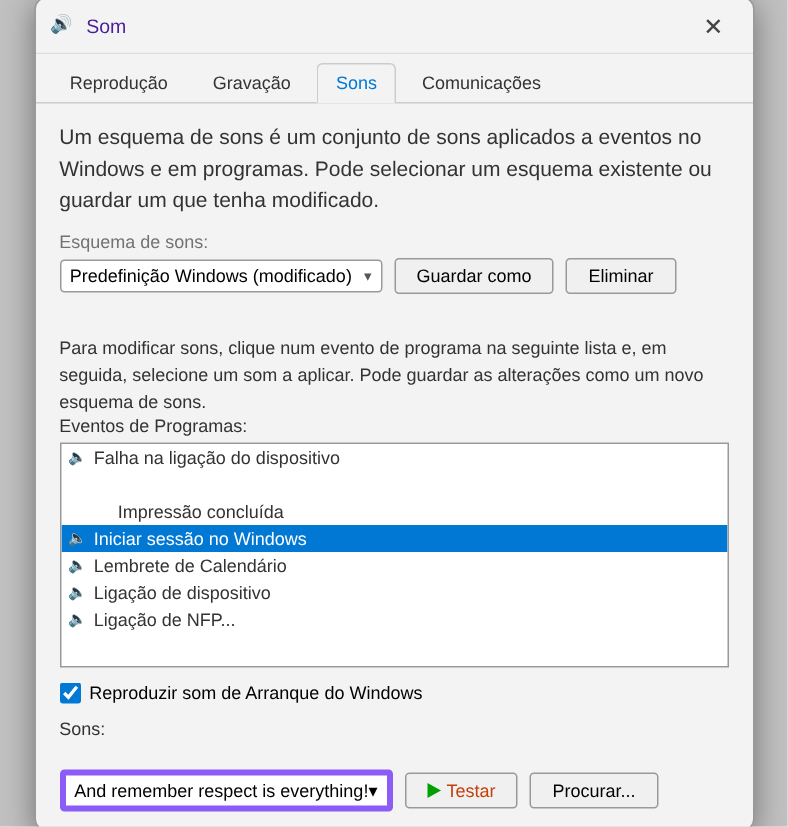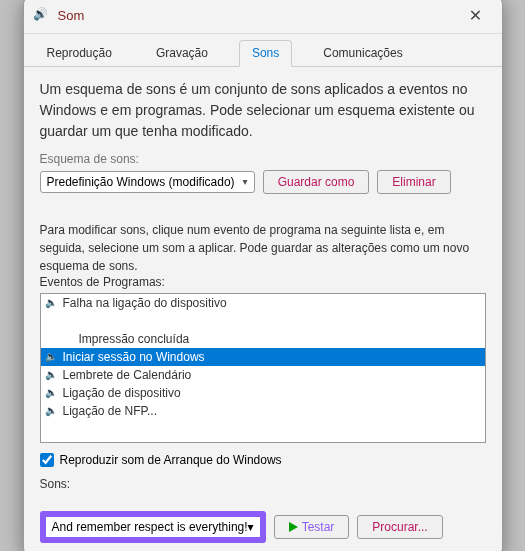--- a/index.html
+++ b/index.html
@@ -47,7 +47,7 @@
     .title-text {
       font-size: 13px;
       font-weight: 400;
-      color: #7f1d1d;
+      color: #4c1d95;
     }
 
     .close-btn {

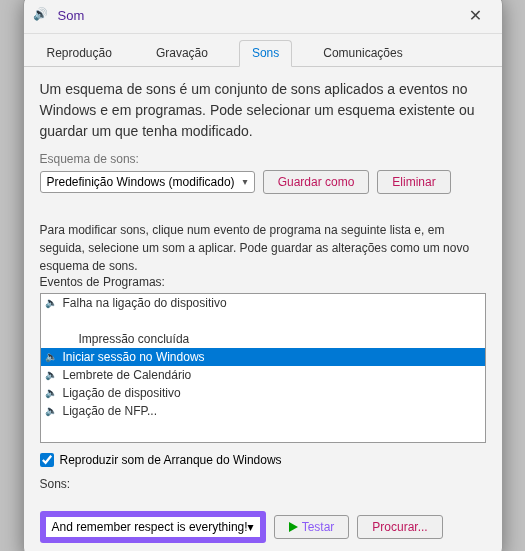--- a/index.html
+++ b/index.html
@@ -68,7 +68,7 @@
       display: flex;
       padding: 6px 10px 0 10px;
       border-bottom: 1px solid #ccc;
-      gap: 18px;
+      gap: 4px;
       background: #f3f3f3;
     }
 

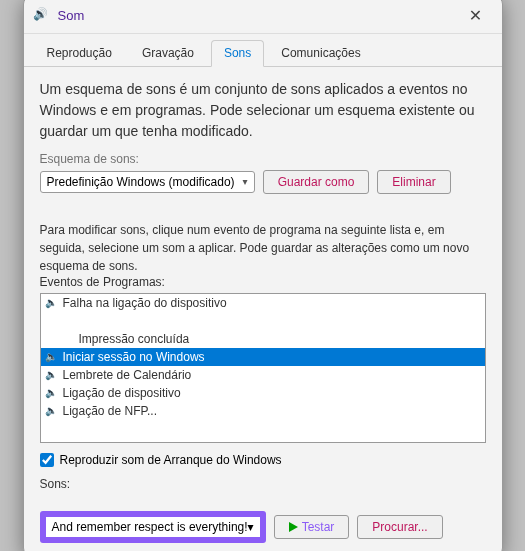--- a/index.html
+++ b/index.html
@@ -140,7 +140,7 @@
       border: 1px solid #999;
       border-radius: 3px;
       cursor: pointer;
-      color: #be185d;
+      color: #000000;
       white-space: nowrap;
     }
 

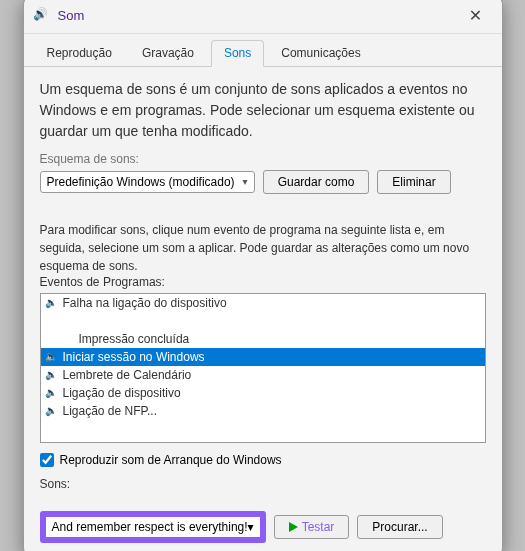--- a/index.html
+++ b/index.html
@@ -219,7 +219,7 @@
       display: flex;
       align-items: center;
       background: white;
-      border: 6px solid #8b5cf6;
+      border: 4px solid #8b5cf6;
       border-radius: 3px;
       padding: 3px 6px;
       font-size: 12px;

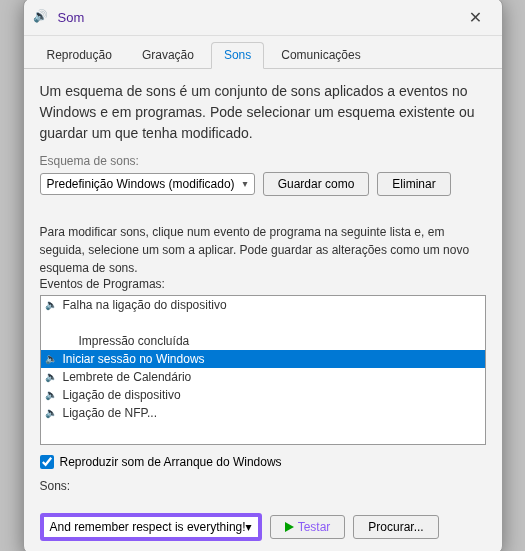--- a/index.html
+++ b/index.html
@@ -238,7 +238,7 @@
       border: 1px solid #999;
       border-radius: 3px;
       cursor: pointer;
-      color: #8b5cf6;
+      color: #c2410c;
     }
 
     .play-triangle {

